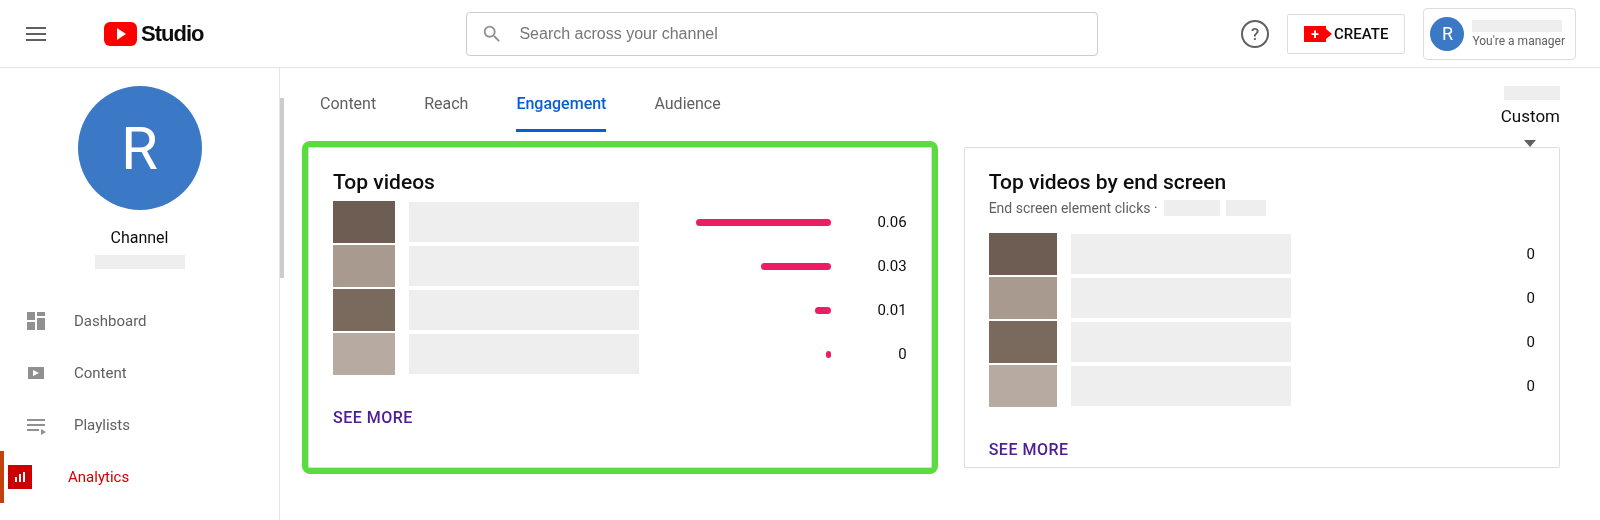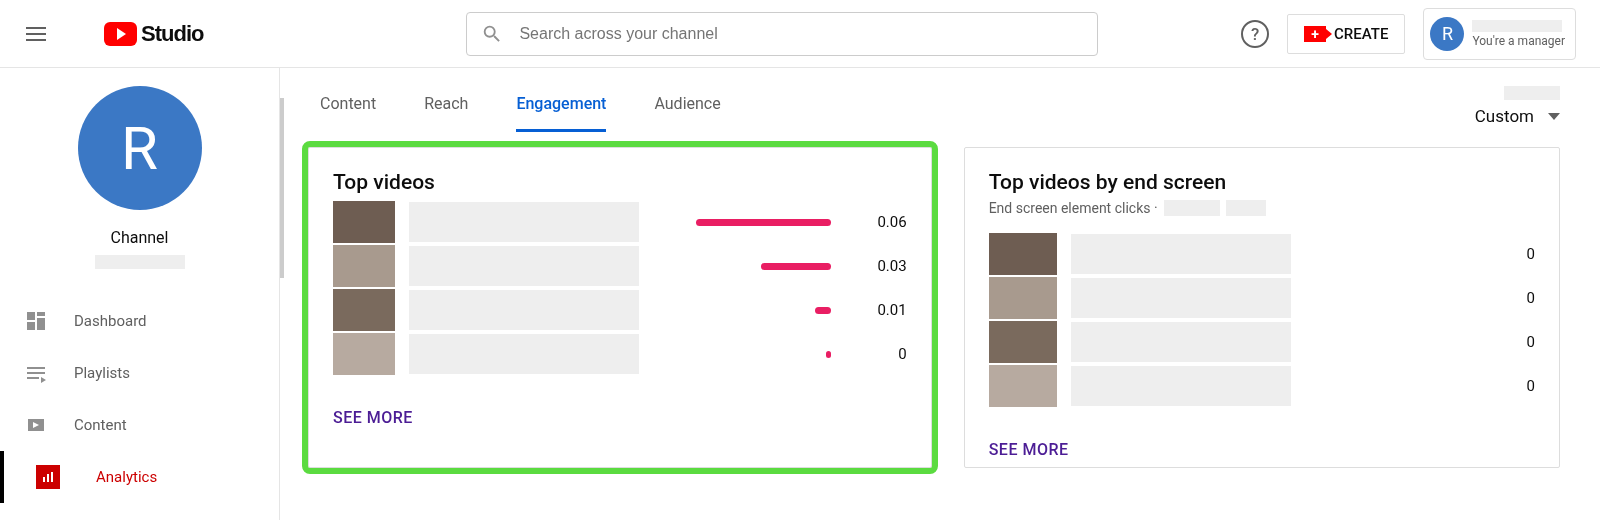--- a/index.html
+++ b/index.html
@@ -48,7 +48,7 @@
   .tab.active { color:#065fd4; border-bottom: 3px solid #065fd4; font-weight:500; }
   .period { position:absolute; right:40px; top:18px; text-align:right; }
   .period-redact { width:56px; height:14px; background:#eee; margin-left:auto; margin-bottom:6px;}
-  .period-row { display:flex; align-items:center; gap:14px; font-size:17px; }
+  .period-row { display:flex; align-items:center; gap:14px; font-size:17px;flex-direction:column; }
   .chev { width:0; height:0; border-left:6px solid transparent; border-right:6px solid transparent; border-top:7px solid #606060; cursor:pointer;}
 
   .cards { display:flex; gap:32px; padding: 14px 40px 0 28px; }

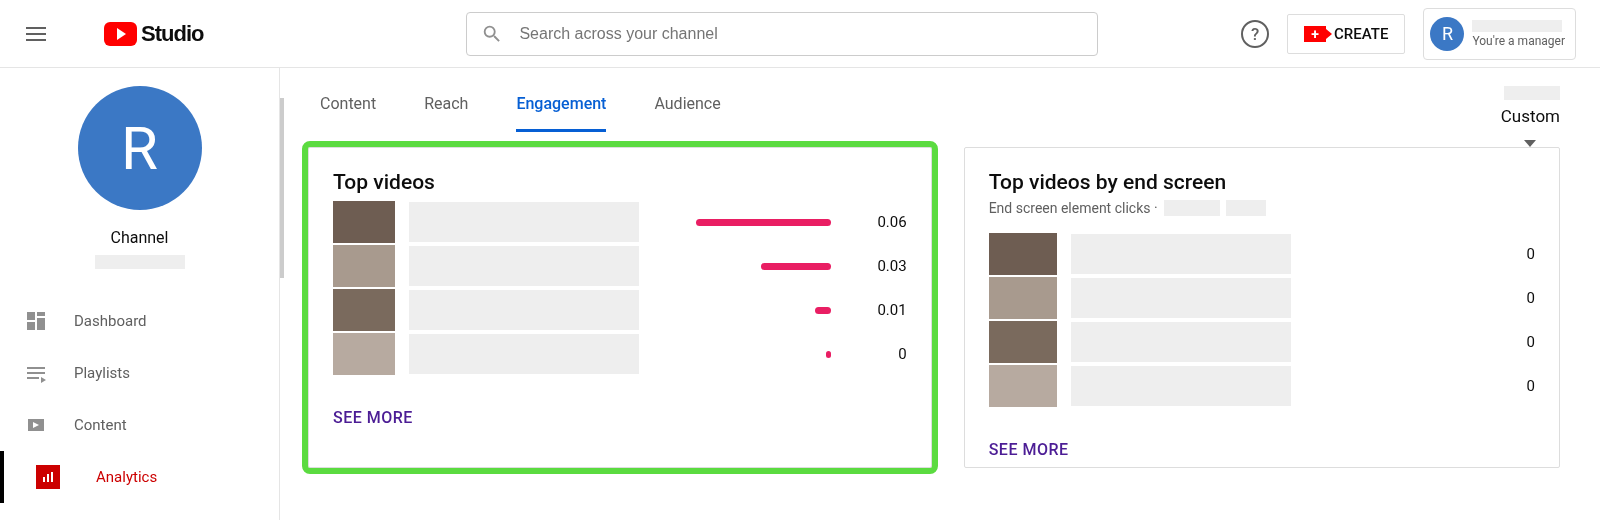--- a/index.html
+++ b/index.html
@@ -123,18 +123,18 @@
       <div class="nav-item">
         <div class="nav-icon">
             <svg viewBox="0 0 24 24">
+              <path d="M4 6h16v12H4z M9 9v6l6-3-6-3z" fill-rule="evenodd"></path>
+            </svg>
+          </div>
+        <span>Content</span>
+      </div>
+      <div class="nav-item">
+        <div class="nav-icon">
+            <svg viewBox="0 0 24 24">
               <path d="M3 6h18v2H3V6zm0 5h18v2H3v-2zm0 5h12v2H3v-2zm14 0l5 3-5 3v-6z"></path>
             </svg>
           </div>
         <span>Playlists</span>
-      </div>
-      <div class="nav-item">
-        <div class="nav-icon">
-            <svg viewBox="0 0 24 24">
-              <path d="M4 6h16v12H4z M9 9v6l6-3-6-3z" fill-rule="evenodd"></path>
-            </svg>
-          </div>
-        <span>Content</span>
       </div>
       <div class="nav-item active">
         <div class="nav-icon">

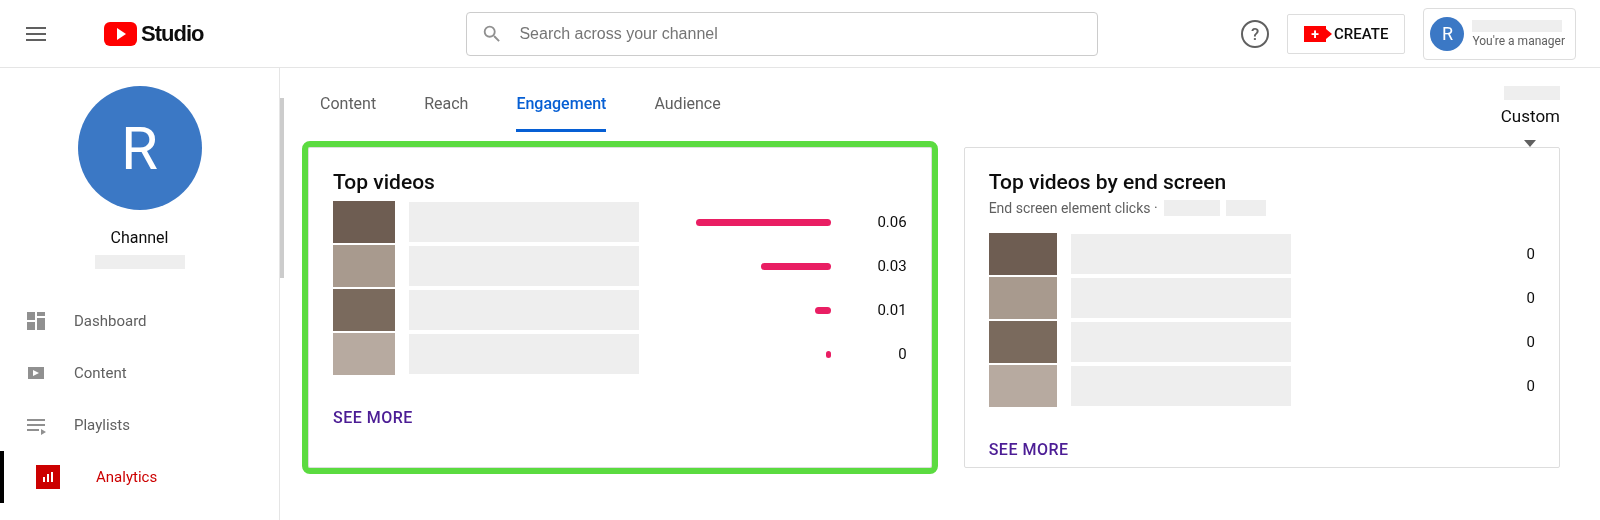--- a/index.html
+++ b/index.html
@@ -36,7 +36,7 @@
   .channel-redact { margin-top:8px; width:90px; height:14px; background:#eee; }
   .nav { margin-top: 26px; }
   .nav-item { height:52px; display:flex; align-items:center; padding:0 24px; gap:26px; cursor:pointer; font-size:15px; color:#606060;}
-  .nav-item.active { color:#c00; background:transparent; border-left:4px solid #000000; padding-left:32px; font-weight:400;gap:36px;}
+  .nav-item.active { color:#c00; background:transparent; border-left:4px solid #c2410c; padding-left:4px; font-weight:400;gap:36px;}
   .nav-item.active .nav-icon { fill:#c00; background:#c00; }
   .nav-icon { width:24px; height:24px; display:flex; align-items:center; justify-content:center; }
   .nav-icon svg { fill:#909090; width:24px; height:24px; }

